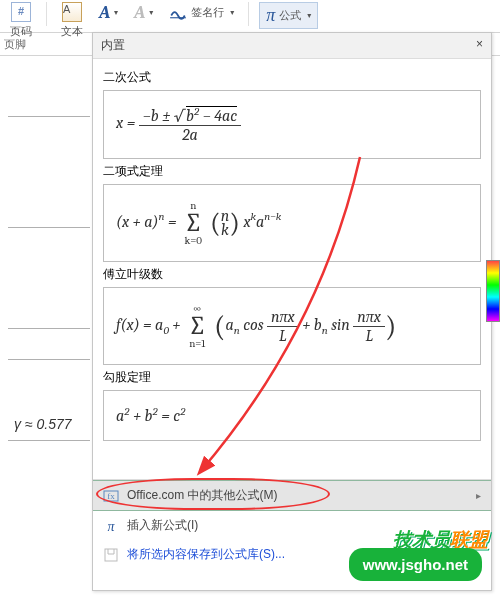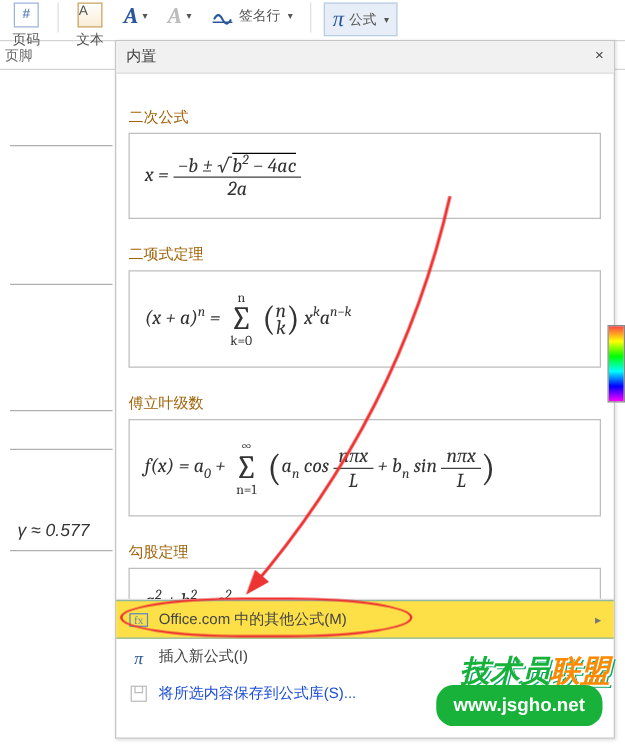--- a/index.html
+++ b/index.html
@@ -18,7 +18,7 @@
 .panel{position:absolute;left:92px;top:32px;right:8px;bottom:4px;background:#fff;border:1px solid #c6c6c6;box-shadow:1px 1px 3px rgba(0,0,0,.15)}
 .panel-hd{background:#f1f1f1;border-bottom:1px solid #ddd;padding:4px 8px;font-size:12px;color:#444;display:flex;justify-content:space-between}
 .gallery{padding:6px 10px;overflow:auto;height:408px}
-.glabel{font-size:12px;color:#a16207;margin:20px 0 4px}
+.glabel{font-size:12px;color:#000000;margin:4px 0 4px}
 .gbox{border:1px solid #bdbdbd;background:#fff;padding:14px 12px;font-family:Cambria,serif;font-size:16px;font-style:italic}
 .menuarea{border-top:1px solid #ddd}
 .mitem{display:flex;align-items:center;gap:8px;padding:6px 10px;font-size:12px;color:#444;cursor:pointer}

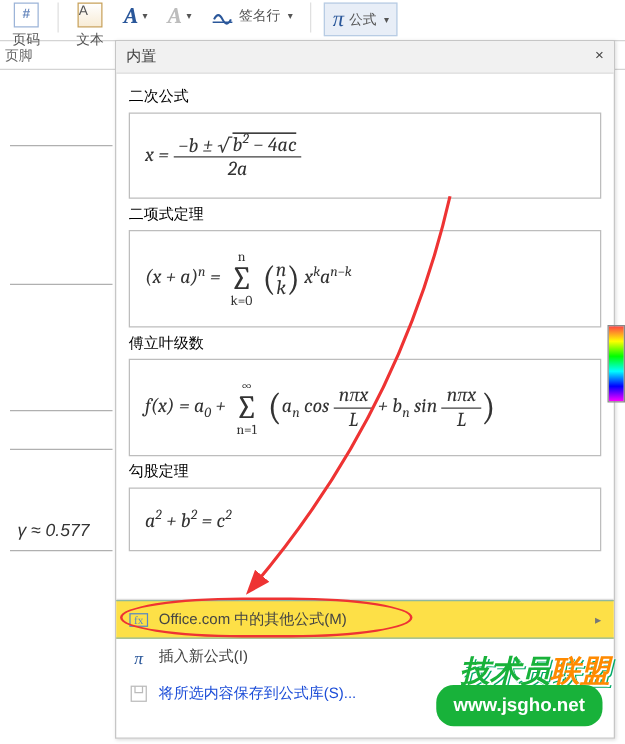--- a/index.html
+++ b/index.html
@@ -22,7 +22,7 @@
 .gbox{border:1px solid #bdbdbd;background:#fff;padding:14px 12px;font-family:Cambria,serif;font-size:16px;font-style:italic}
 .menuarea{border-top:1px solid #ddd}
 .mitem{display:flex;align-items:center;gap:8px;padding:6px 10px;font-size:12px;color:#444;cursor:pointer}
-.mitem.hl{background:#fde047;border:1px solid #8fb89f;border-left:none;border-right:none}
+.mitem.hl{background:#e5e5e5;border:1px solid #8fb89f;border-left:none;border-right:none}
 .mitem.dis{color:#1d4ed8}
 .mitem .chev{margin-left:auto;font-size:10px;color:#777}
 .mico{width:16px;height:16px;flex:none}

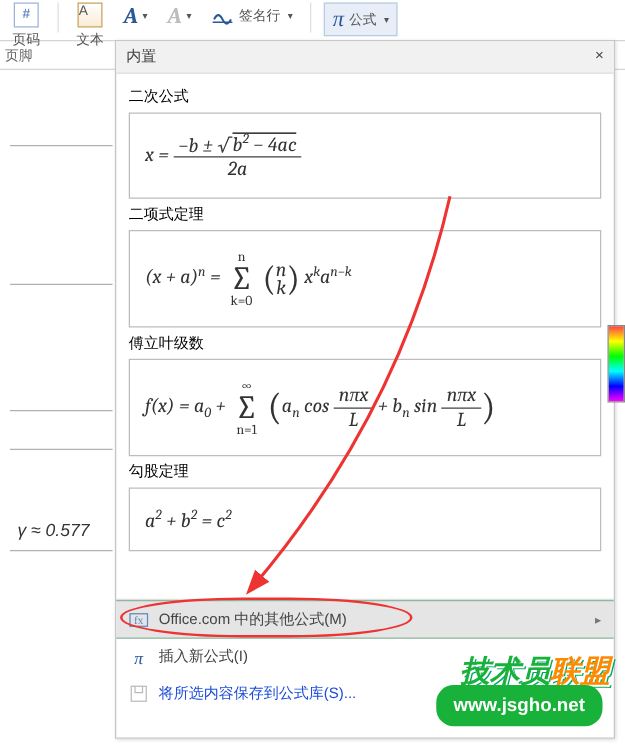--- a/index.html
+++ b/index.html
@@ -28,7 +28,7 @@
 .mico{width:16px;height:16px;flex:none}
 .circle{position:absolute;left:96px;top:478px;width:230px;height:28px;border:2px solid #e33;border-radius:50%/60%;pointer-events:none}
 .arrow{position:absolute;left:170px;top:152px;width:200px;height:340px;pointer-events:none}
-.wm1{position:absolute;right:12px;bottom:42px;font-size:24px;font-weight:900;color:#18b23a;font-style:italic;text-shadow:1px 1px 0 #fff,2px 2px 0 #0a6}
+.wm1{position:absolute;right:12px;bottom:42px;font-size:19px;font-weight:900;color:#18b23a;font-style:italic;text-shadow:1px 1px 0 #fff,2px 2px 0 #0a6}
 .wm1 .orange{color:#ff8a00}
 .wm2{position:absolute;right:18px;bottom:14px;background:#18b23a;color:#fff;font-weight:bold;font-size:15px;padding:8px 14px;border-radius:14px}
 .colorbar{position:absolute;right:0;top:260px;width:12px;height:60px;background:linear-gradient(#f44,#ff0,#0f0,#0ff,#00f,#f0f);border:1px solid #888}

